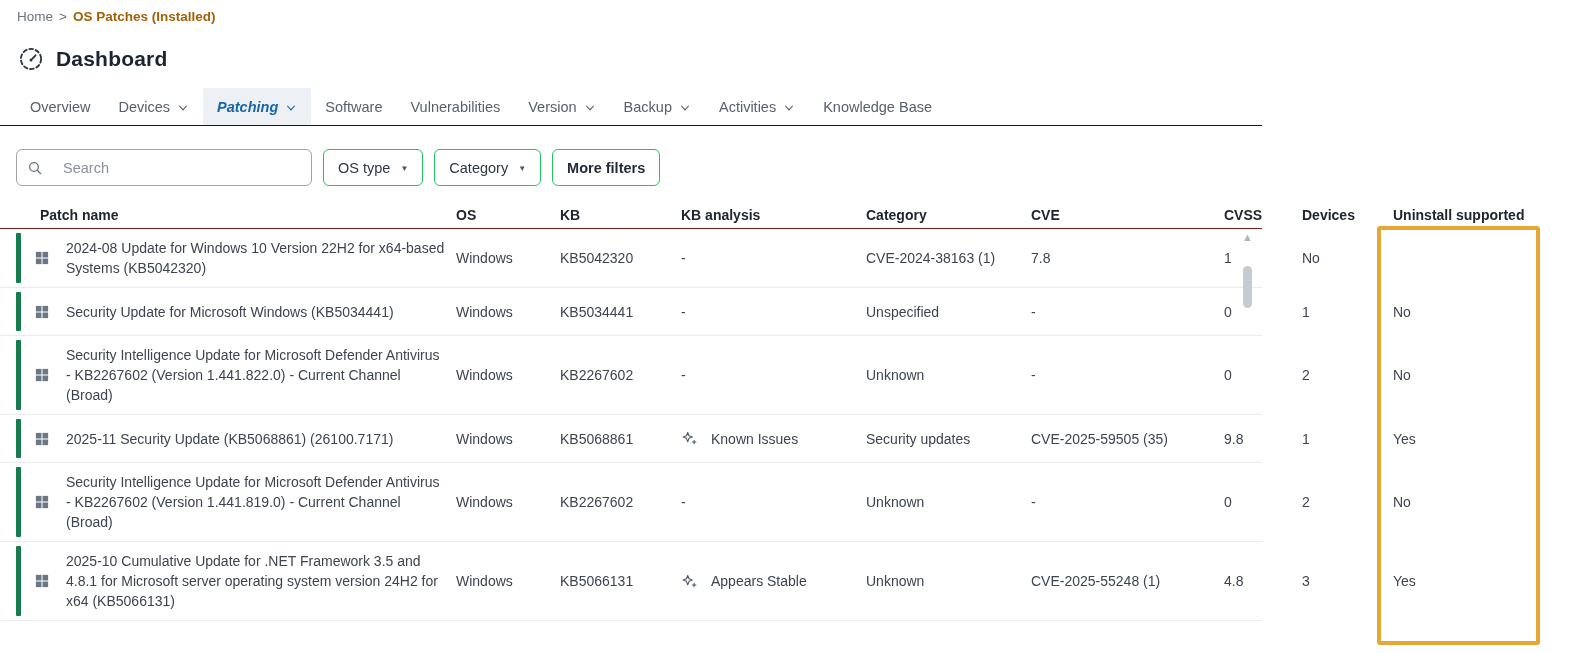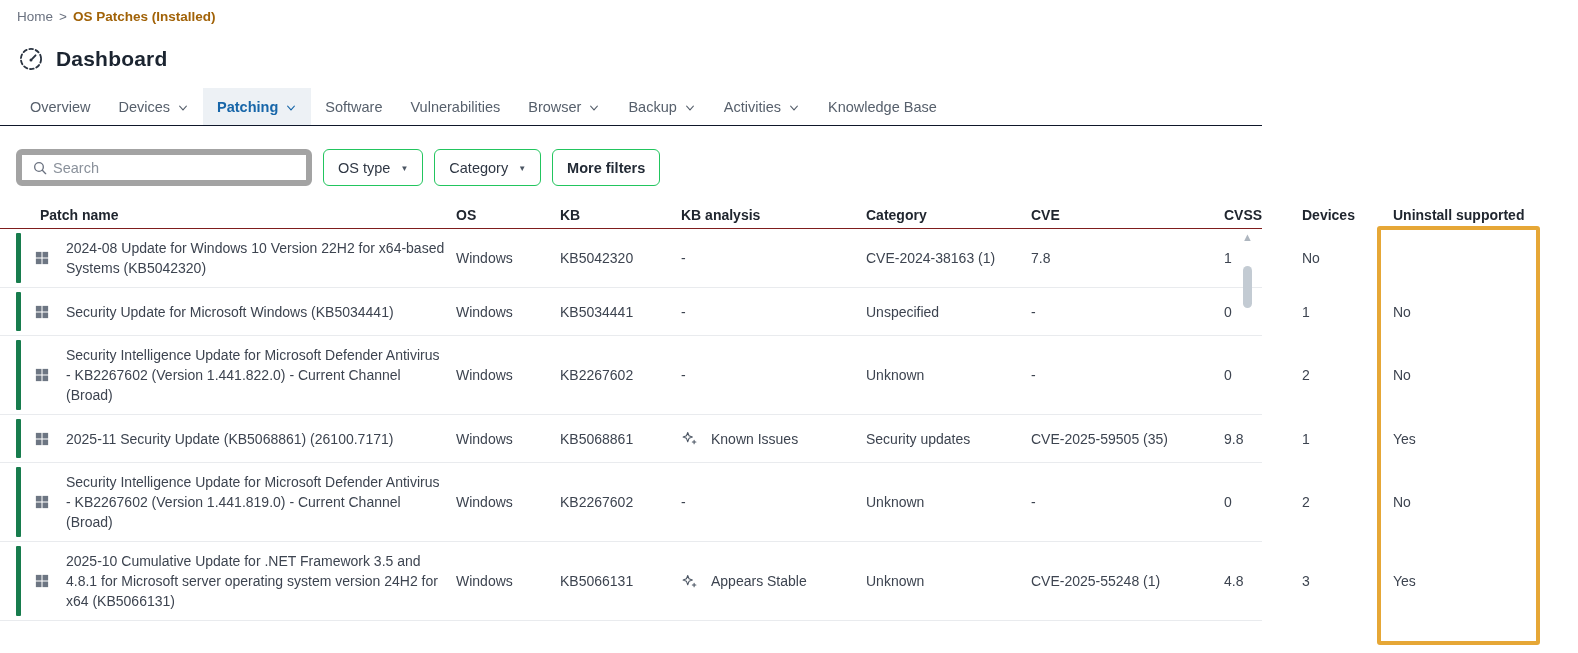--- a/index.html
+++ b/index.html
@@ -22,7 +22,7 @@
   .tab { display:flex; align-items:center; gap:7px; padding:0 14px; font-size:14.5px;
     color:#57606c; cursor:pointer; white-space:nowrap; }
   .tab .chev { width:12px; height:12px; margin-top:2px; }
-  .tab.active { color:#1766a9; background:#edf1f5; font-weight:600; }
+  .tab.active { color:#1766a9; background:#edf1f5; font-weight:600;font-style:italic; }
 
   
   .filters { display:flex; align-items:center; gap:11px; padding:23px 0 0 16px; }

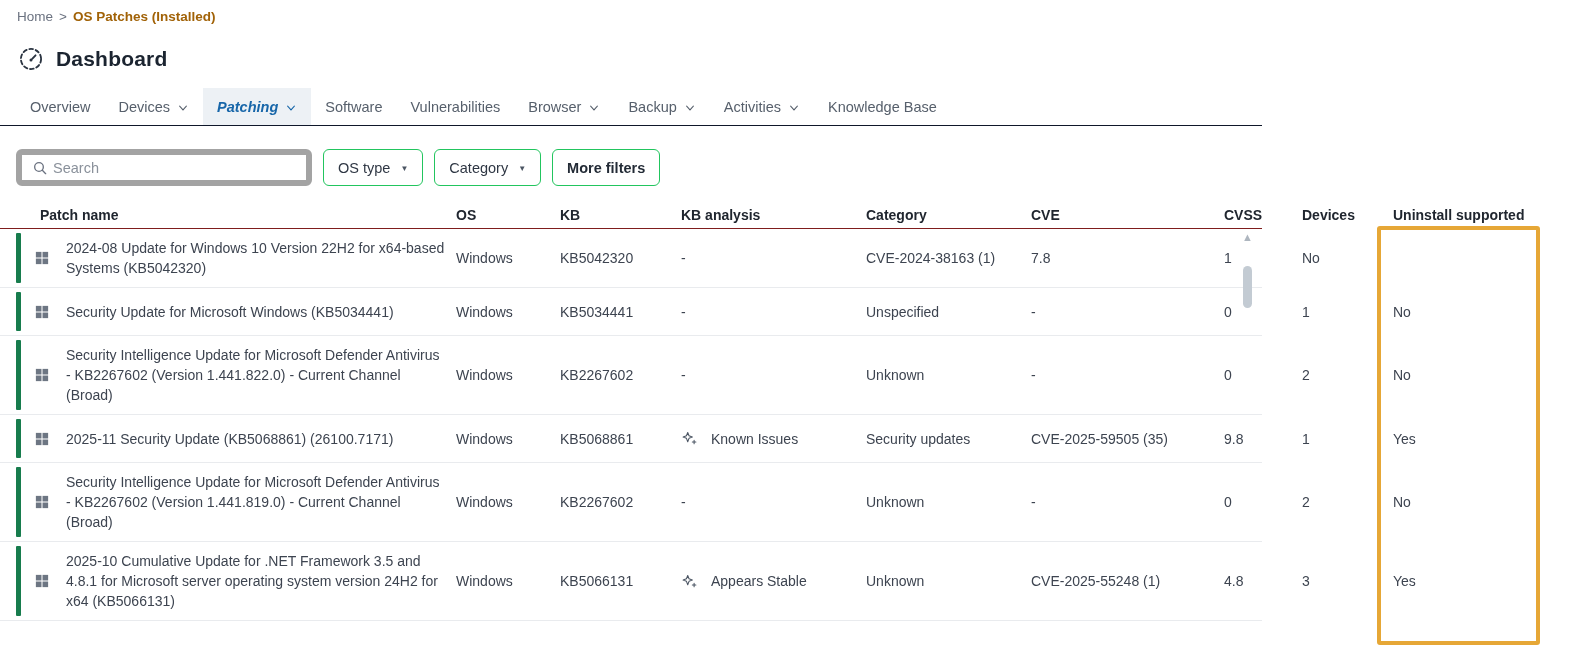--- a/index.html
+++ b/index.html
@@ -116,7 +116,7 @@
         <span>Vulnerabilities</span>
       </div>
       <div class="tab">
-        <span>Browser</span>
+        <span>Version</span>
         <svg class="chev" viewBox="0 0 16 16" fill="none" stroke="currentColor" stroke-width="1.4" stroke-linecap="round">
           <path d="M3.5 5.5 L8 10.5 L12.5 5.5"></path>
         </svg>

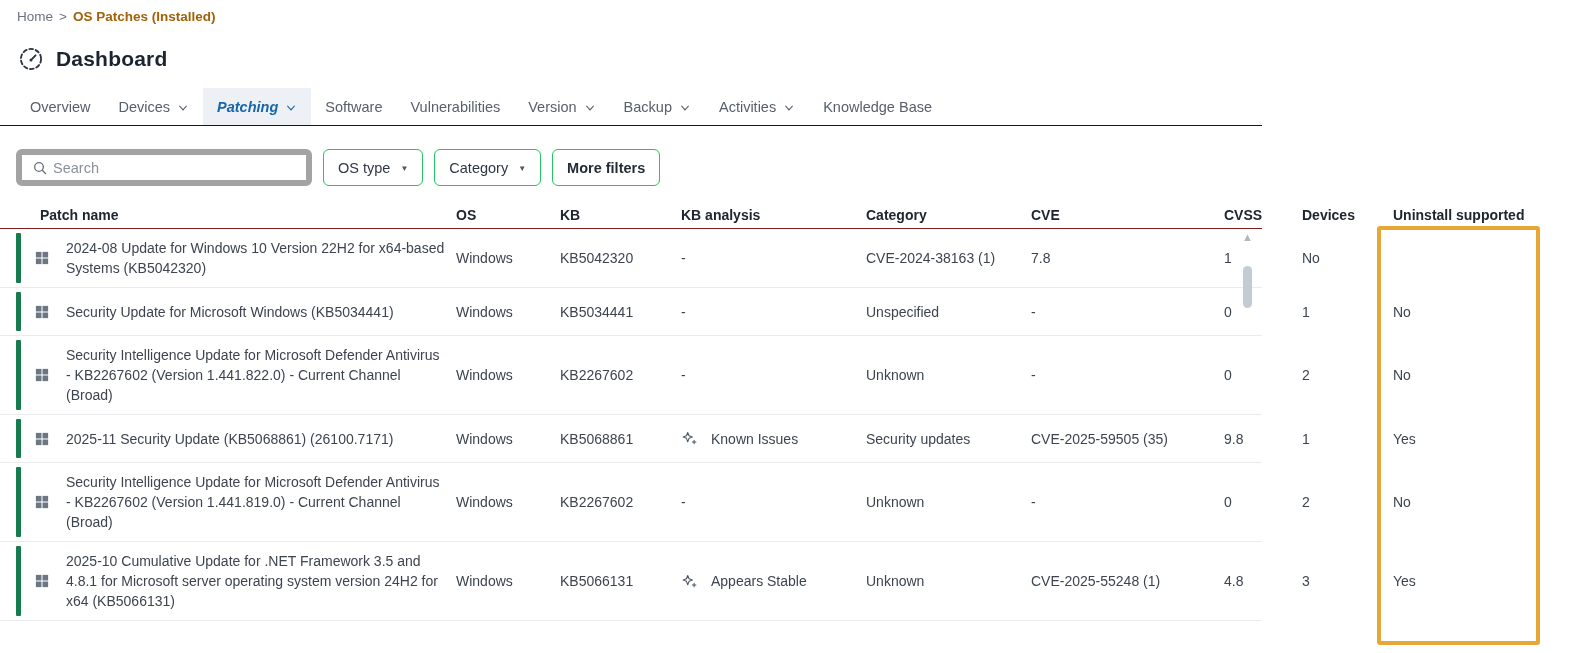--- a/index.html
+++ b/index.html
@@ -26,8 +26,8 @@
 
   
   .filters { display:flex; align-items:center; gap:11px; padding:23px 0 0 16px; }
-  .search-box { display:flex; align-items:center; gap:5px; width:296px; height:37px;
-    border:6px solid #a3a3a3; border-radius:6px; padding:0 10px; background:#fff; }
+  .search-box { display:flex; align-items:center; gap:20px; width:296px; height:37px;
+    border:1px solid #a3a3a3; border-radius:6px; padding:0 10px; background:#fff; }
   .search-box svg { width:16px; height:16px; color:#6b7280; flex:none; }
   .search-box input { border:none; outline:none; font-size:14.5px; width:100%;
     font-family:"Liberation Sans", sans-serif; color:#333; background:transparent; }

